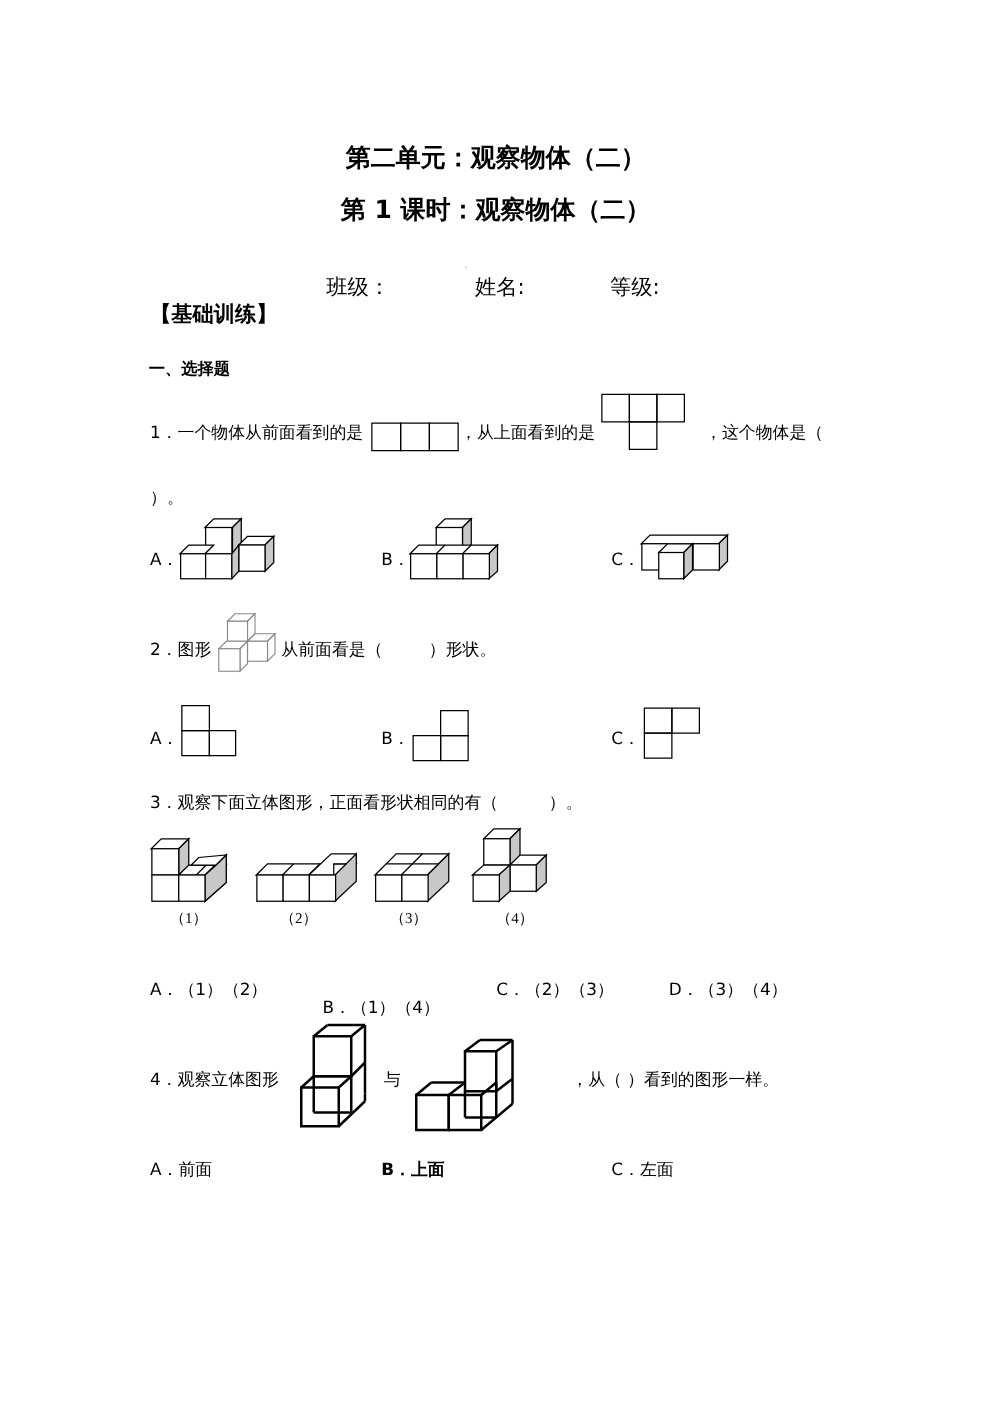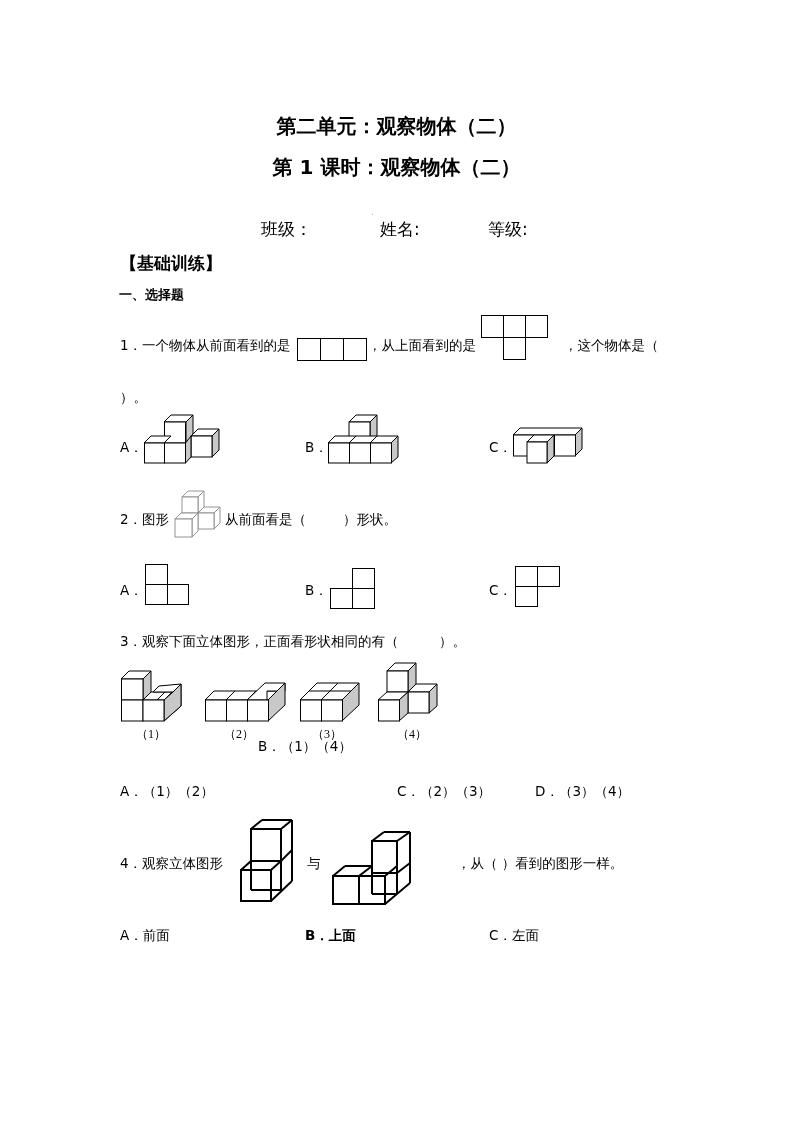--- a/index.html
+++ b/index.html
@@ -27,7 +27,7 @@
 <div class="abs info" style="left:380px; top:198px;">姓名:</div>
 <div class="abs info" style="left:488px; top:198px;">等级:</div>
 
-<div class="abs section" style="left:120px; top:252px;">【基础训练】</div>
+<div class="abs section" style="left:120px; top:240px;">【基础训练】</div>
 <div class="abs sub" style="left:119px; top:286px;">一、选择题</div>
 
 <div class="abs q" style="left:120px; top:337px;">1．一个物体从前面看到的是</div>

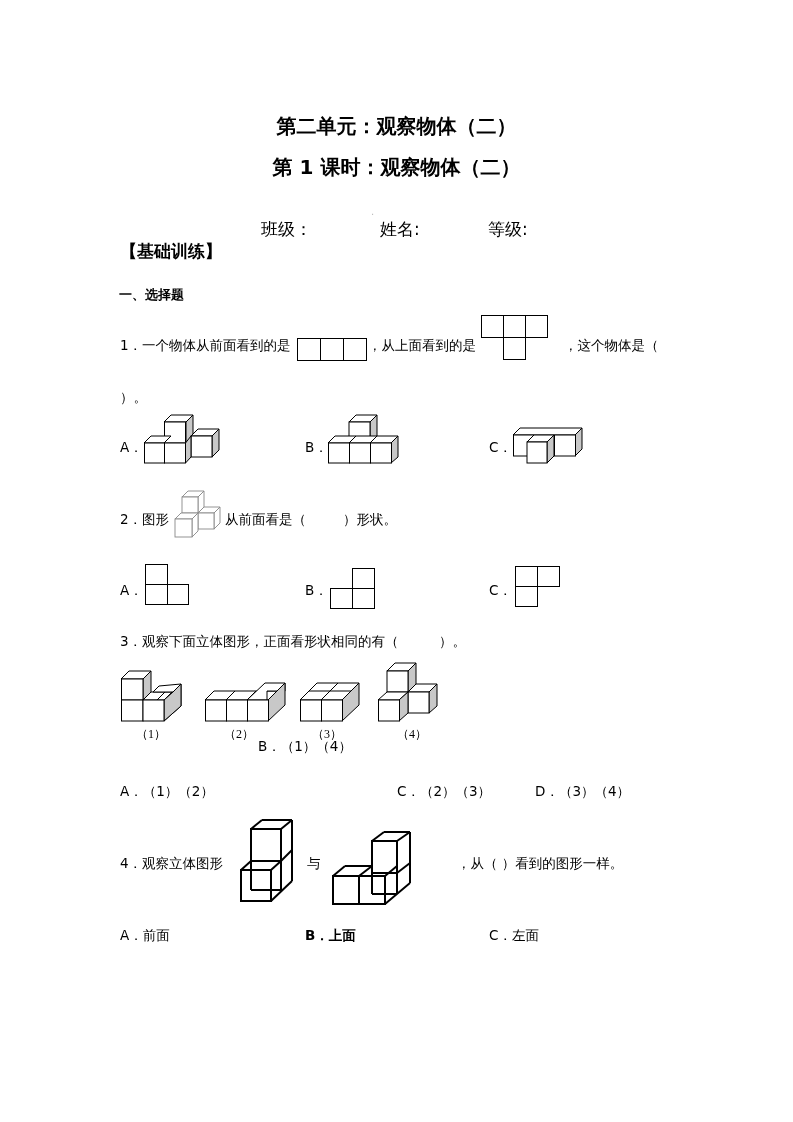--- a/index.html
+++ b/index.html
@@ -200,7 +200,7 @@
 <div class="abs lbl" style="left:397px; top:726px;">（4）</div>
 
 <div class="abs opt" style="left:120px; top:783px;">A．（1）（2）</div>
-<div class="abs opt" style="left:258px; top:738px;">B．（1）（4）</div>
+<div class="abs opt" style="left:258px; top:797px;">B．（1）（4）</div>
 <div class="abs opt" style="left:397px; top:783px;">C．（2）（3）</div>
 <div class="abs opt" style="left:535px; top:783px;">D．（3）（4）</div>
 

